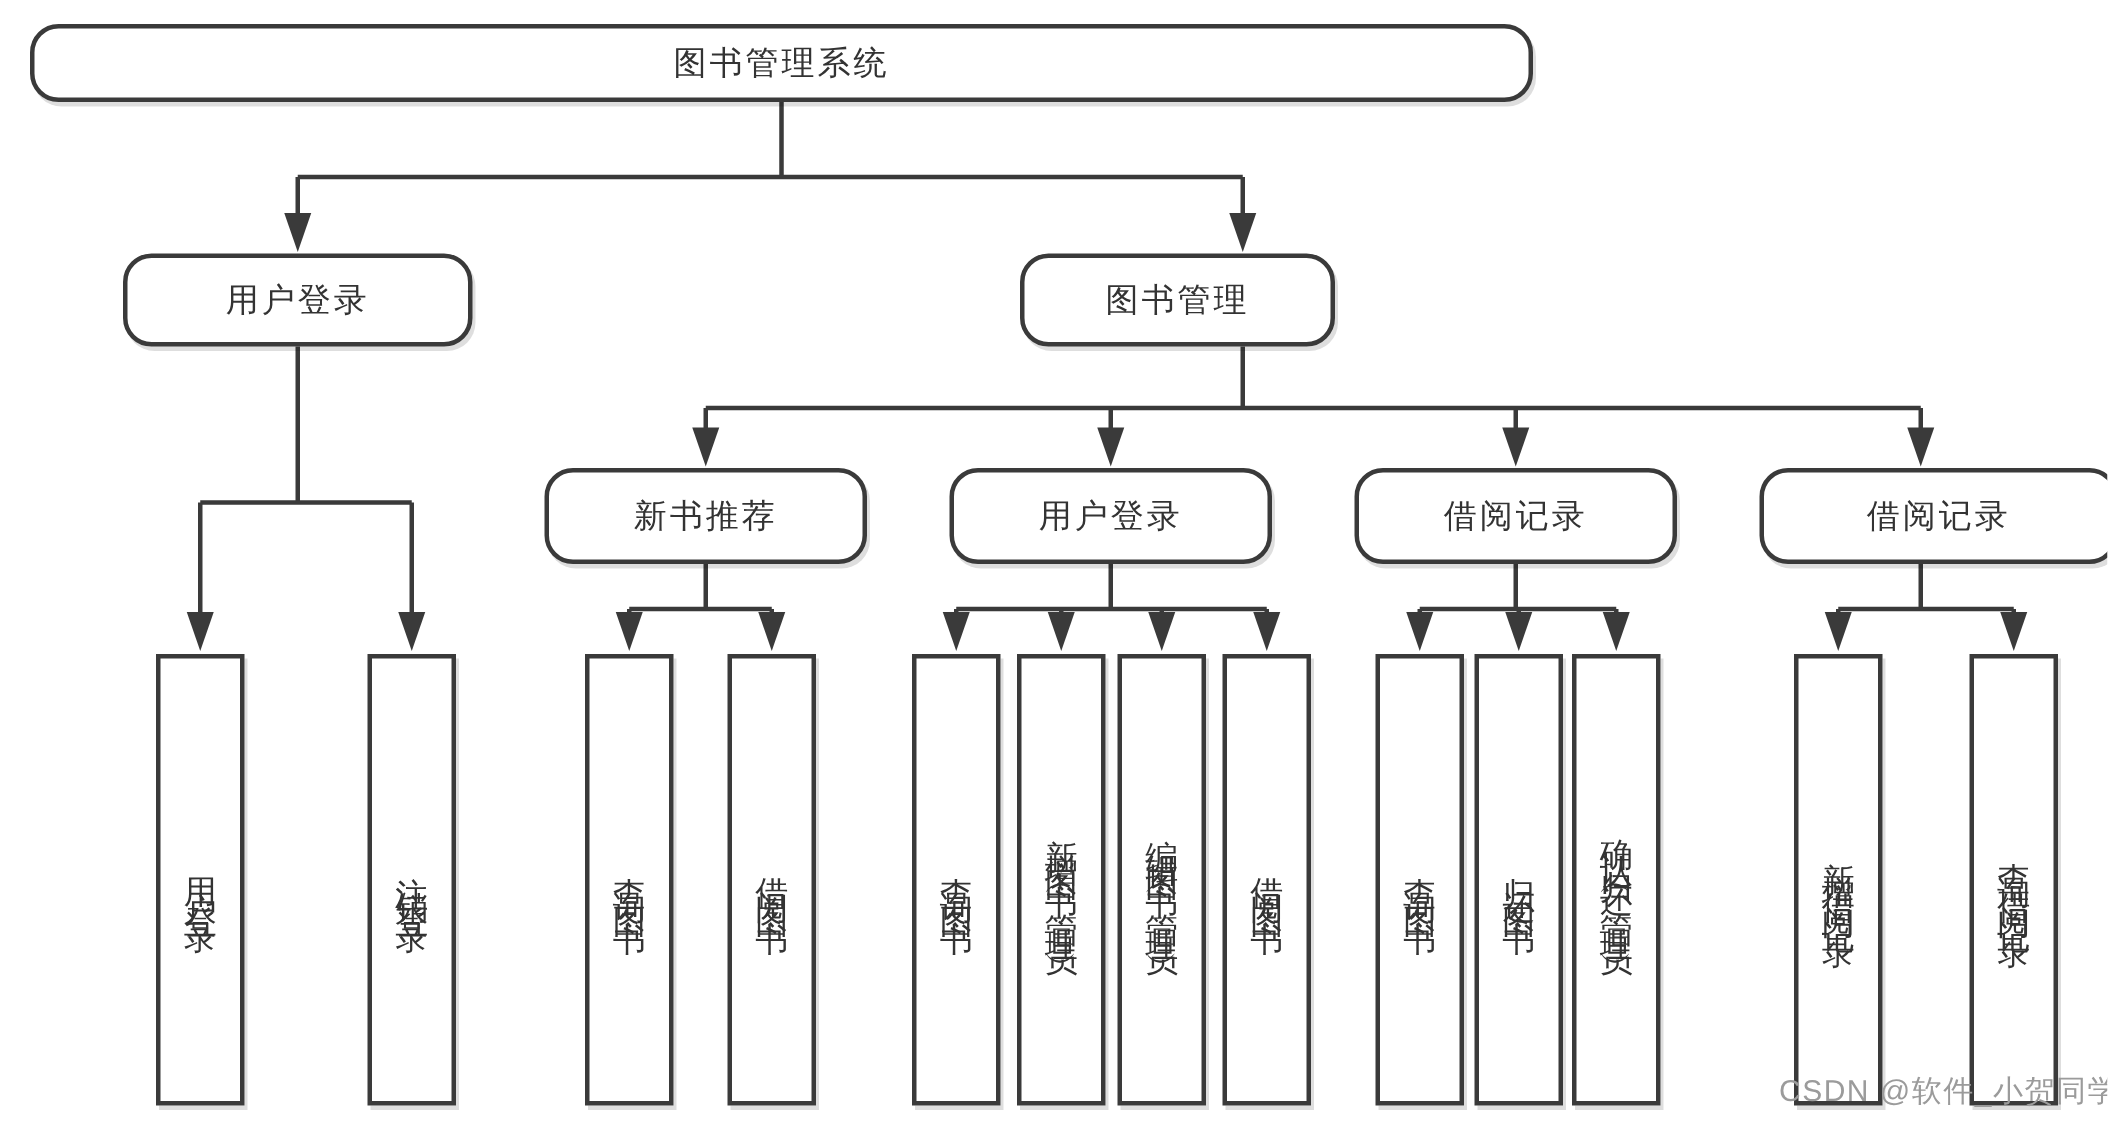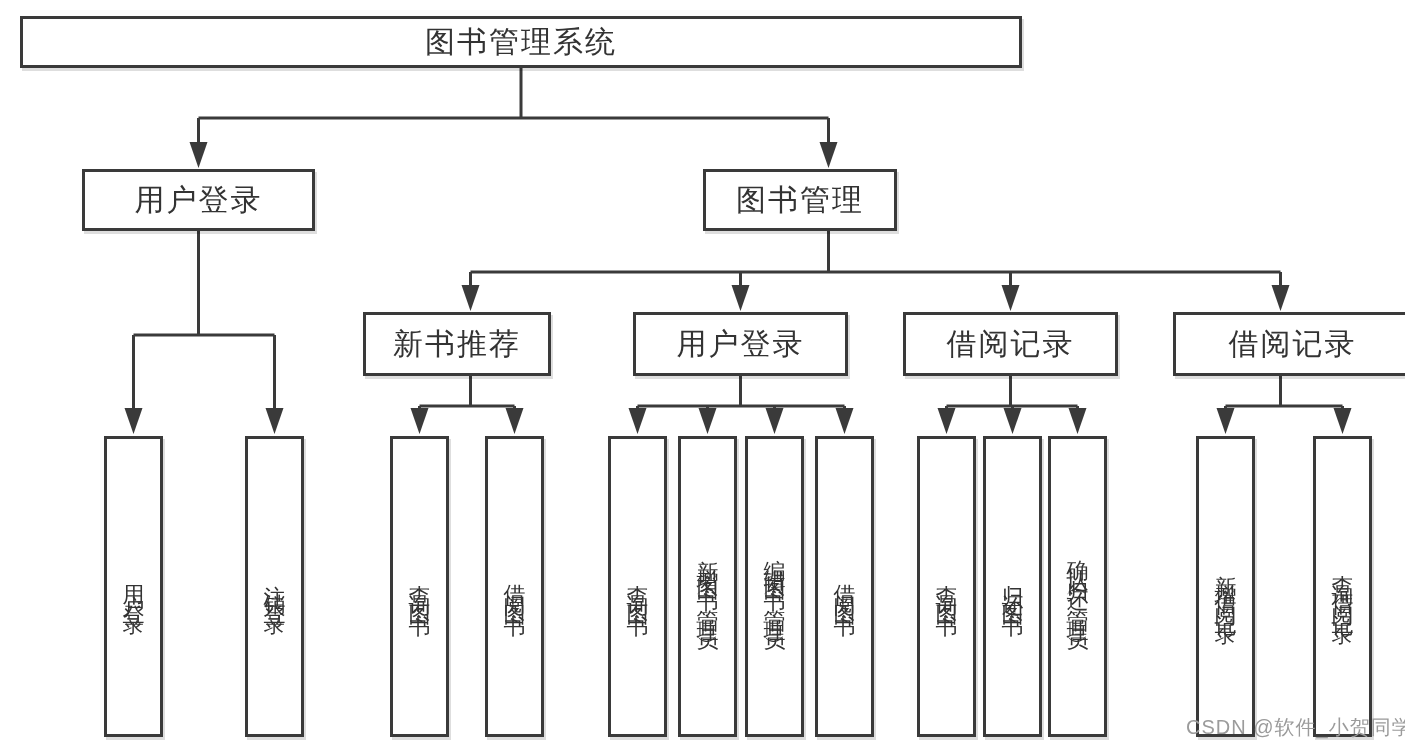--- a/index.html
+++ b/index.html
@@ -30,9 +30,10 @@
     color:var(--text);
   }
   .h{
-    font-size:30px;
+    font-size:22px;
     letter-spacing:2px;
     white-space:nowrap;
+    border-radius:19px;
   }
   .v .vt{
     writing-mode:vertical-rl;

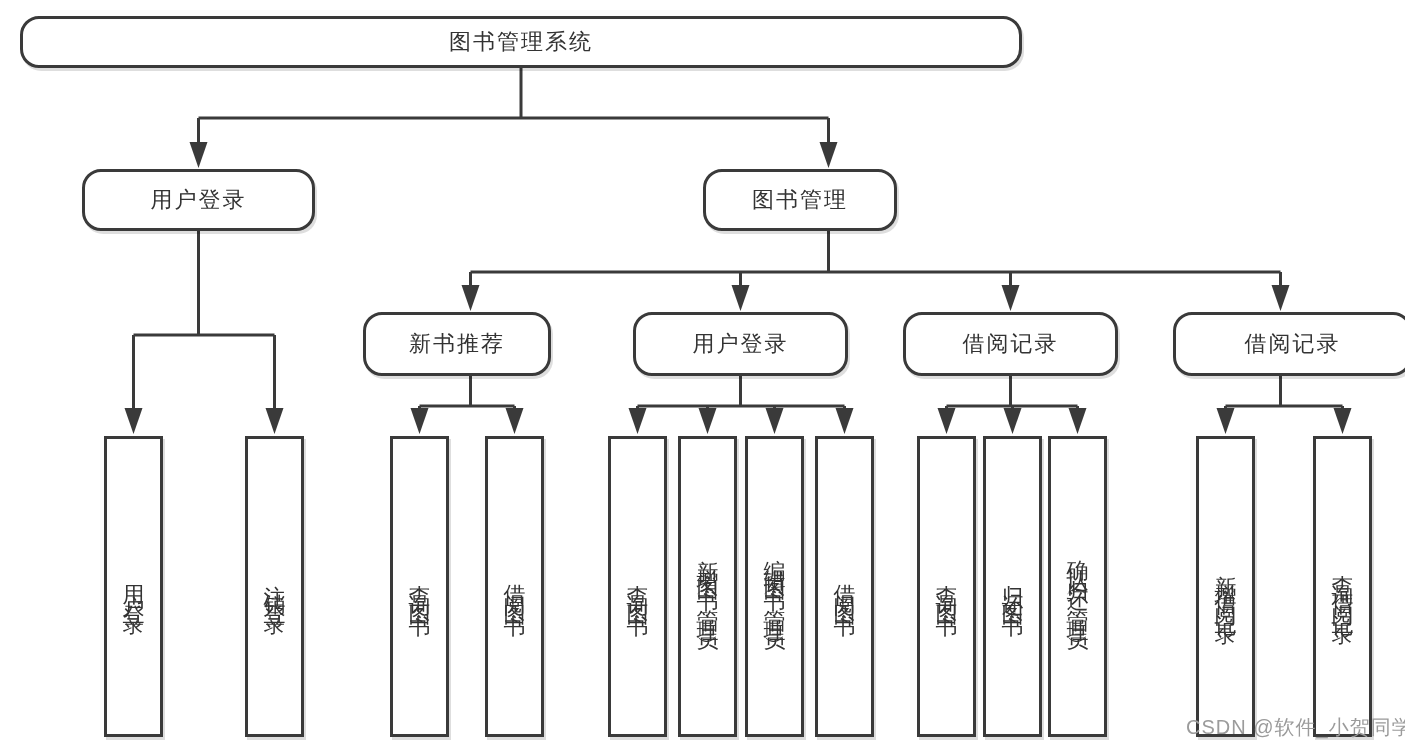--- a/index.html
+++ b/index.html
@@ -115,7 +115,7 @@
   <div class="node h" style="left:20px;top:16px;width:1002px;height:52px">图书管理系统</div>
 
   <div class="node h" style="left:82px;top:169px;width:233px;height:62px">用户登录</div>
-  <div class="node h" style="left:703px;top:169px;width:194px;height:62px">图书管理</div>
+  <div class="node h" style="left:680px;top:169px;width:210px;height:62px">图书管理</div>
 
   <div class="node h" style="left:363px;top:312px;width:188px;height:64px">新书推荐</div>
   <div class="node h" style="left:633px;top:312px;width:215px;height:64px">用户登录</div>

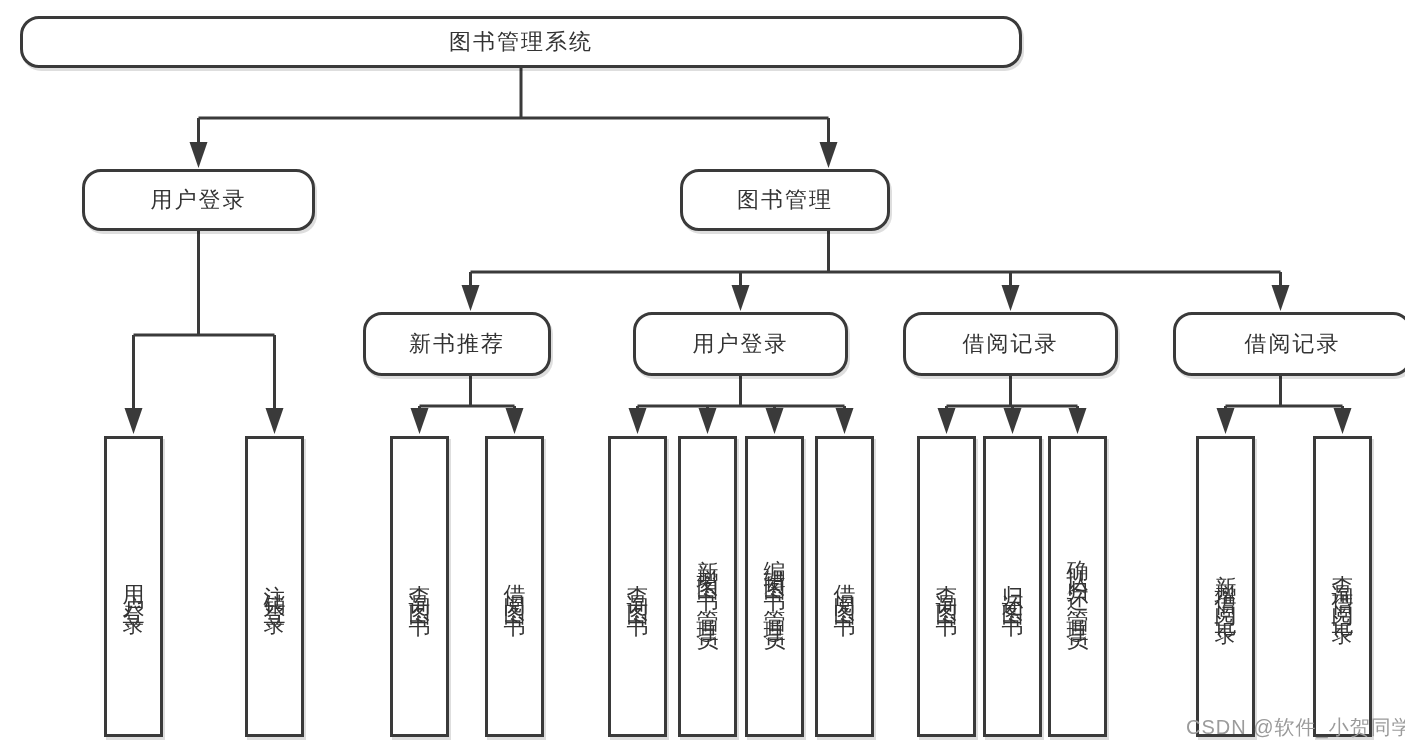--- a/index.html
+++ b/index.html
@@ -117,7 +117,7 @@
   <div class="node h" style="left:82px;top:169px;width:233px;height:62px">用户登录</div>
   <div class="node h" style="left:680px;top:169px;width:210px;height:62px">图书管理</div>
 
-  <div class="node h" style="left:363px;top:312px;width:188px;height:64px">新书推荐</div>
+  <div class="node h" style="left:363px;top:312px;width:215px;height:64px">新书推荐</div>
   <div class="node h" style="left:633px;top:312px;width:215px;height:64px">用户登录</div>
   <div class="node h" style="left:903px;top:312px;width:215px;height:64px">借阅记录</div>
   <div class="node h" style="left:1173px;top:312px;width:239px;height:64px">借阅记录</div>

